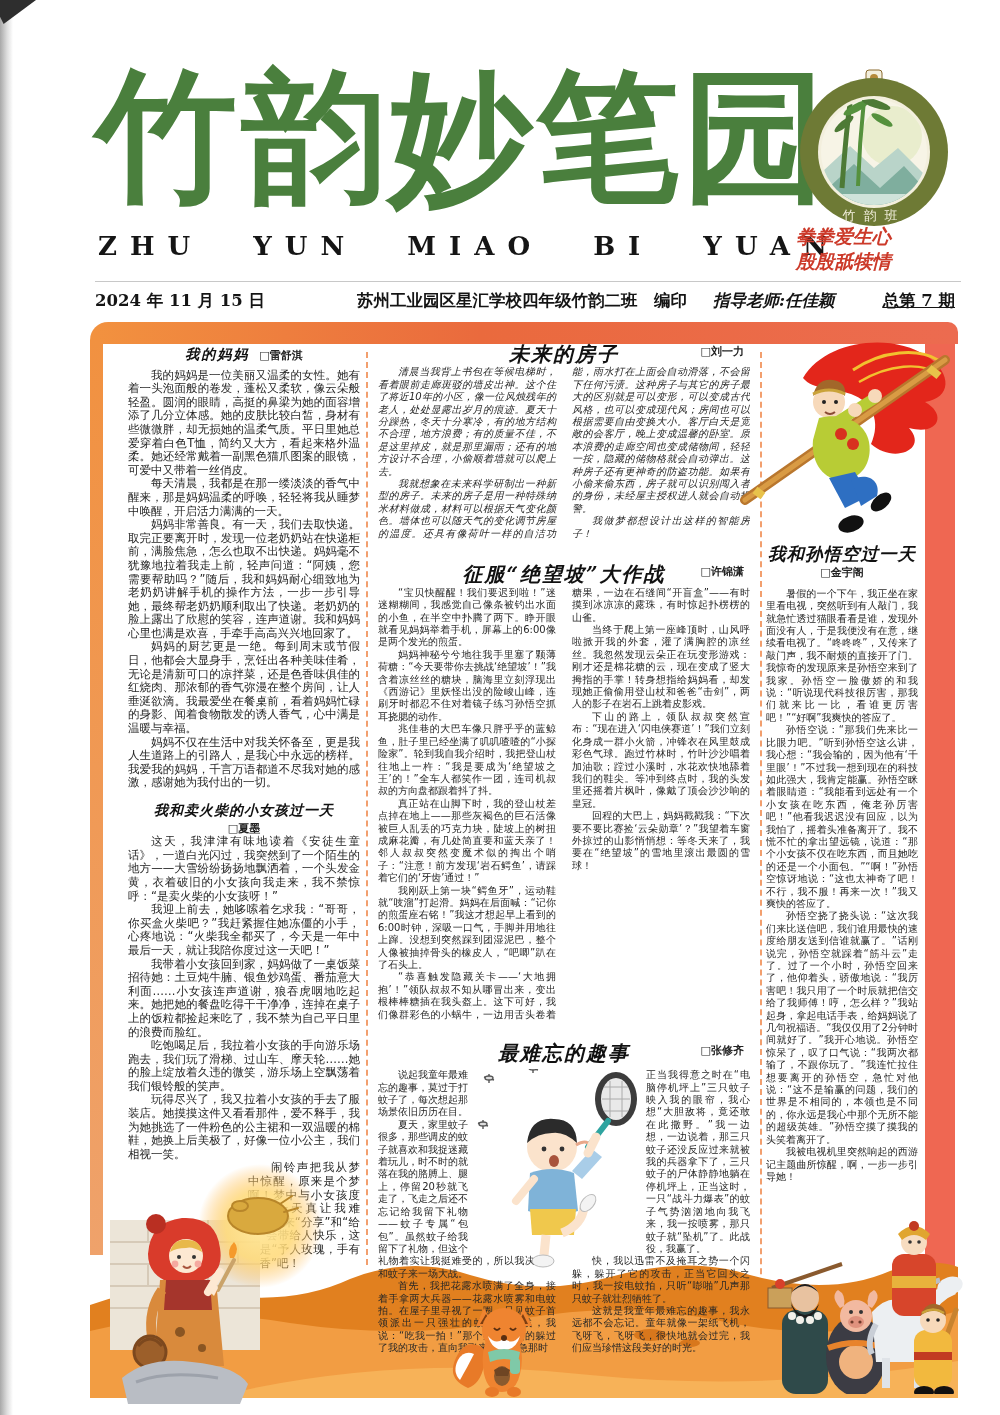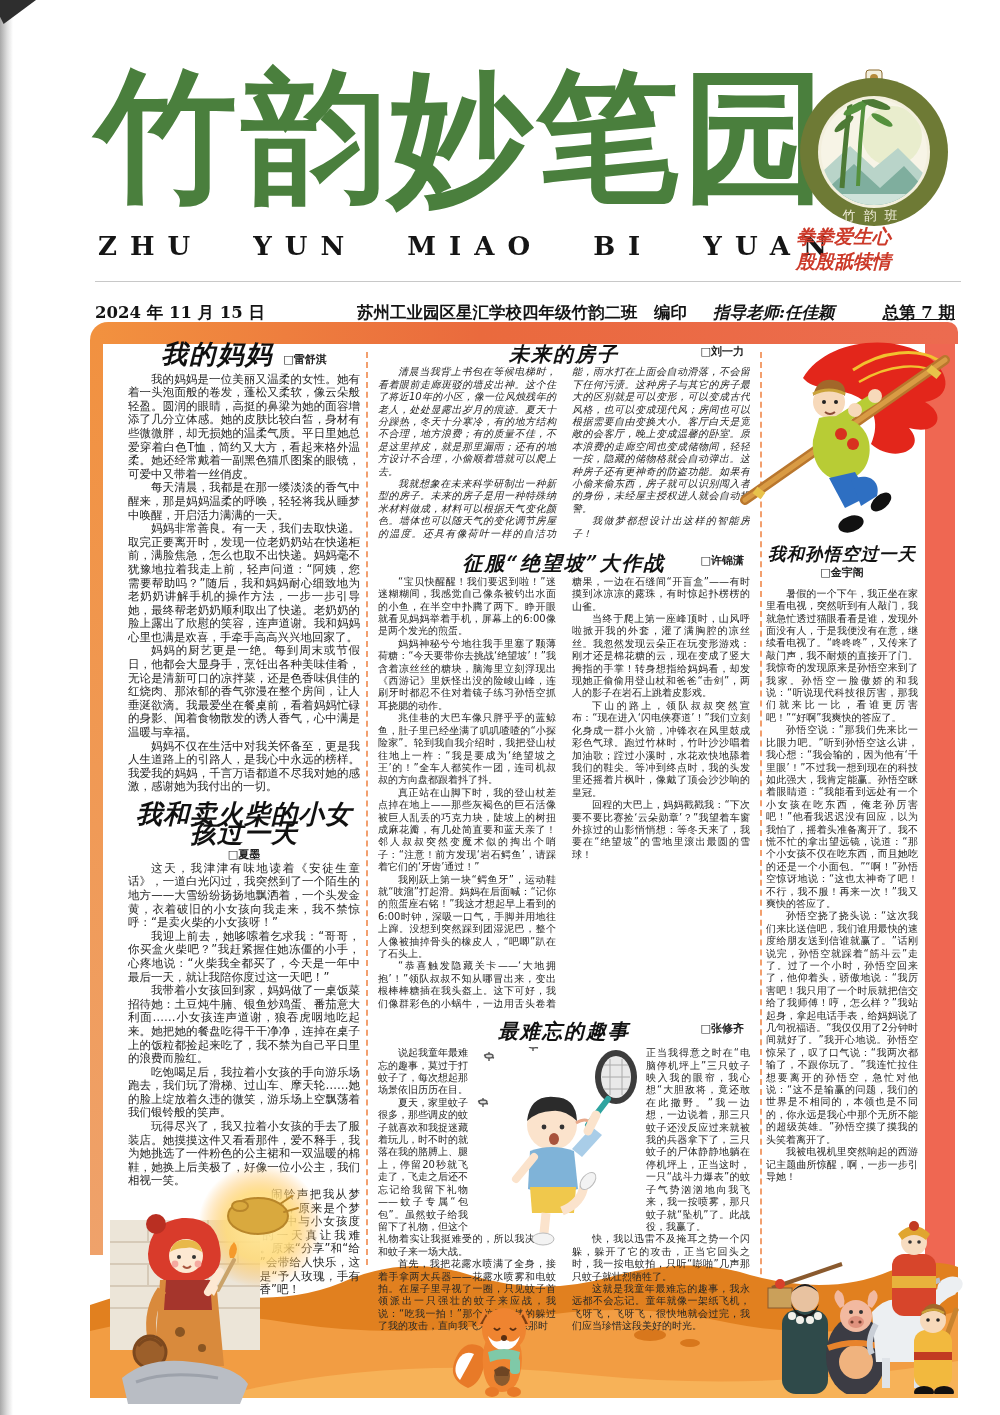--- a/index.html
+++ b/index.html
@@ -22,7 +22,7 @@
       color:#cc3a2a;font-size:19px;font-weight:bold;font-style:italic;line-height:1.3;
       font-family:"DejaVu Serif","Liberation Serif",serif;}
   .dateline{position:absolute;left:95px;top:281px;width:866px;border-top:1px solid #c8c8c8;
-      padding-top:20px;display:flex;align-items:flex-start;font-size:16.5px;font-weight:bold;
+      padding-top:8px;display:flex;align-items:flex-start;font-size:16.5px;font-weight:bold;
       color:#141414;font-family:"DejaVu Serif","Liberation Serif",serif;white-space:nowrap;}
   .dl-pub{margin-left:92px;}
   .dl-advisor{margin-left:auto;font-style:italic;}

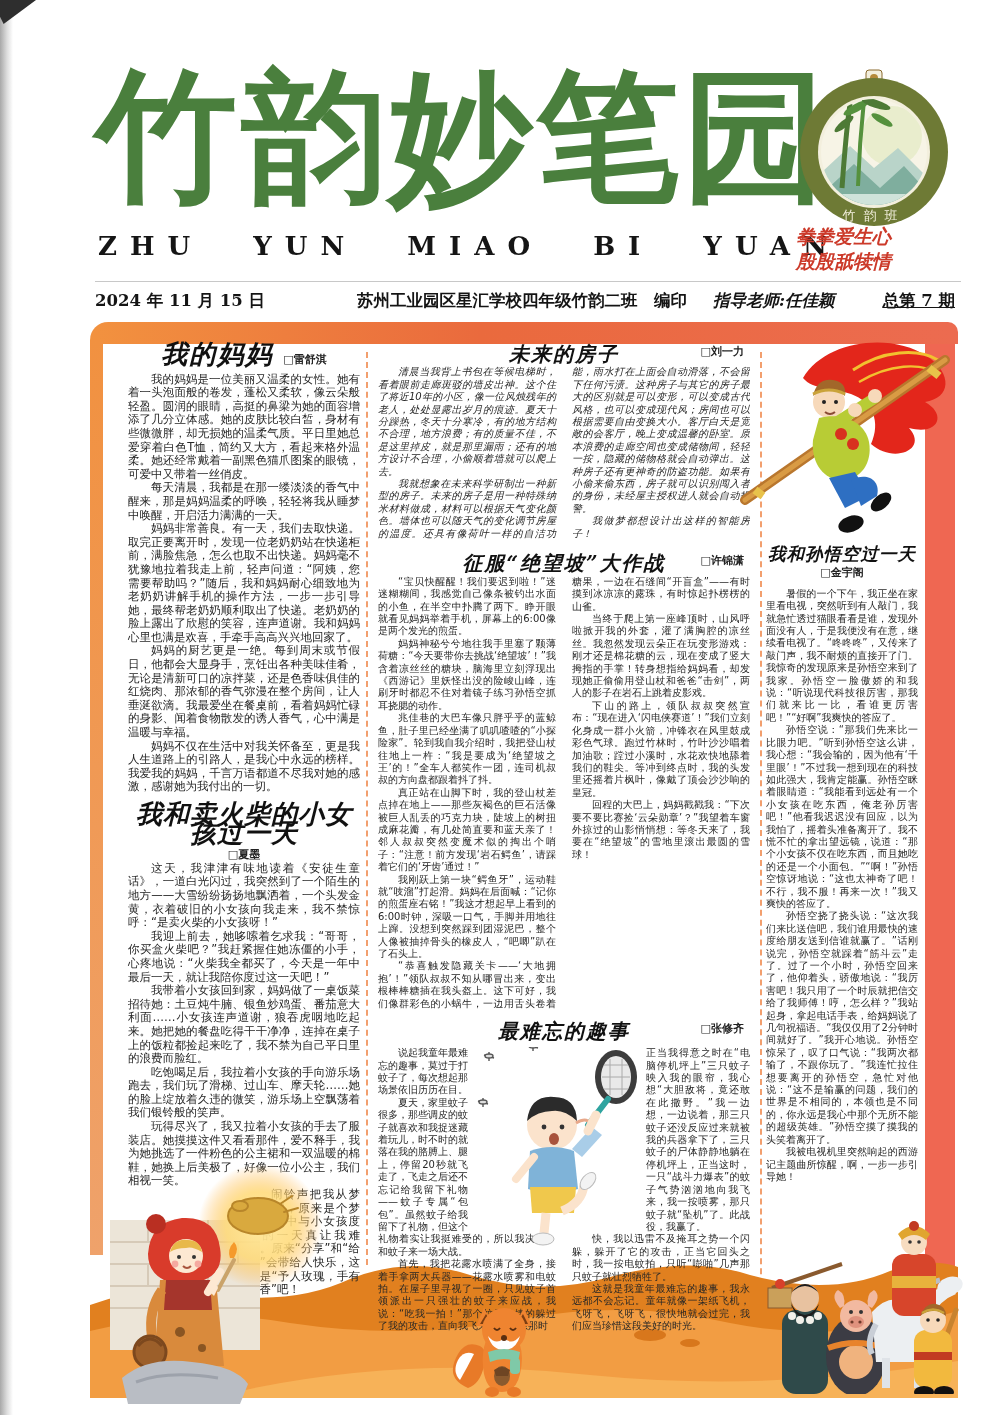--- a/index.html
+++ b/index.html
@@ -48,7 +48,7 @@
   #col1{left:128px;top:348px;width:232px;font-size:11.5px;line-height:13.6px;}
   #col2{left:378px;top:348px;width:372px;font-size:10px;line-height:12.4px;}
   #col3{left:766px;top:548px;width:152px;font-size:10px;line-height:12.4px;}
-  #col1 .art-title{font-size:26px;}
+  #col1 .art-title{font-size:14px;}
   .mg-head{display:block;text-align:center;margin-top:14px;}
   .mg-head .art-title{font-size:20px;letter-spacing:1px;}
   .mg-head .art-author{display:block;margin-top:3px;}

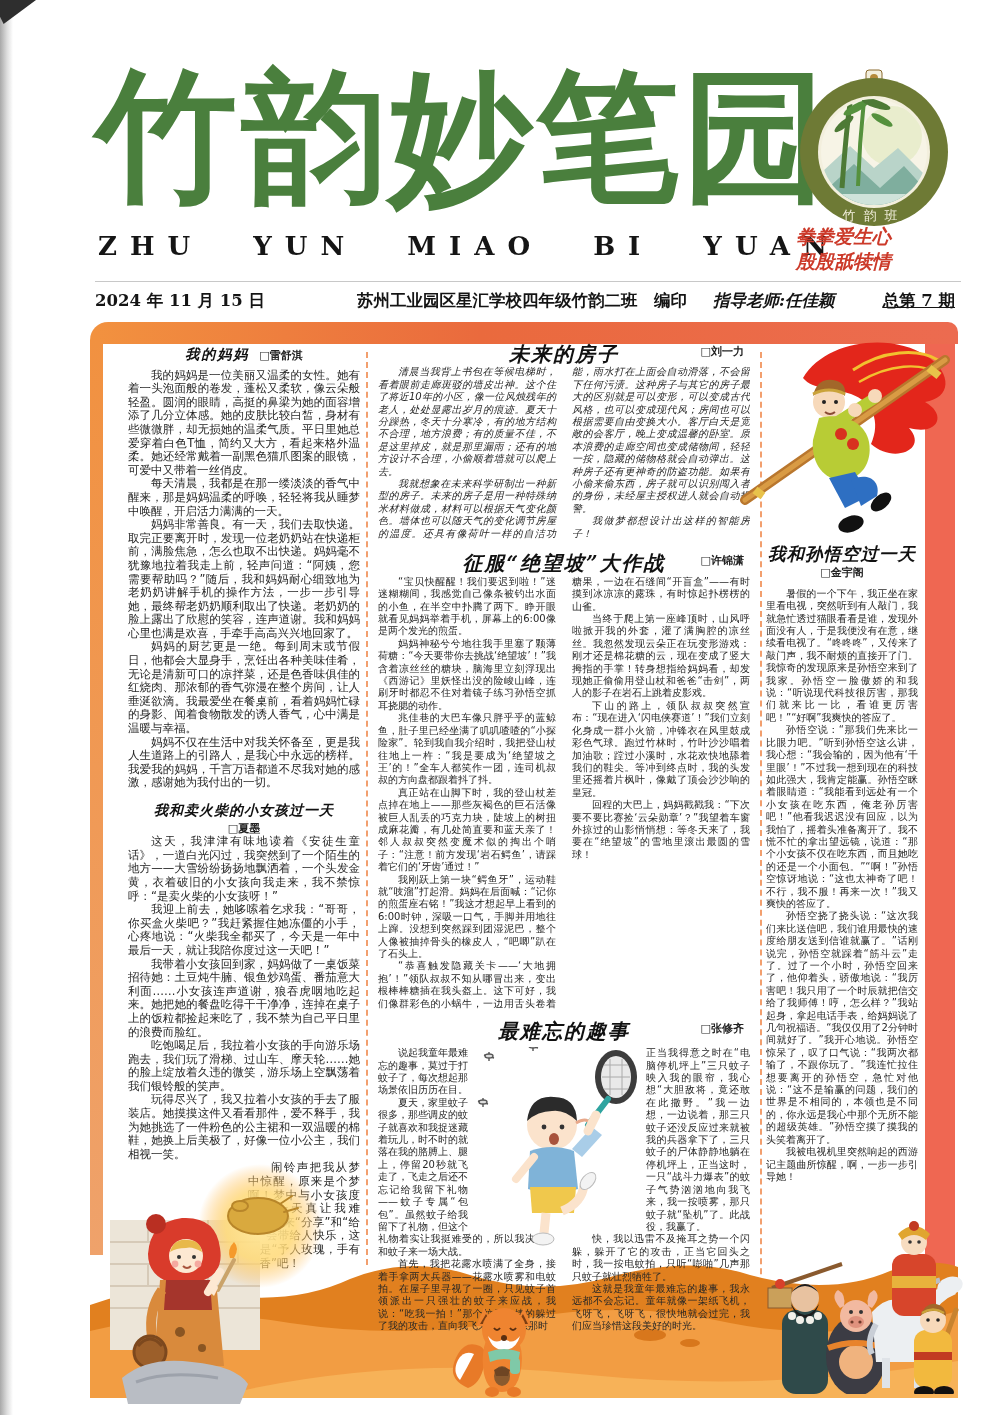--- a/index.html
+++ b/index.html
@@ -58,7 +58,7 @@
   .two-col{column-count:2;column-gap:16px;column-fill:auto;overflow:hidden;margin-top:6px;}
   #future-text{height:178px;font-style:italic;}
   #despair-text{height:436px;}
-  .head-mid{margin-top:13px;}
+  .head-mid{margin-top:24px;}
   .mosq-cols{display:flex;gap:16px;position:relative;height:322px;overflow:hidden;margin-top:10px;}
   .mosq-col{width:178px;position:relative;}
   .sp-r{float:right;width:88px;height:176px;}

